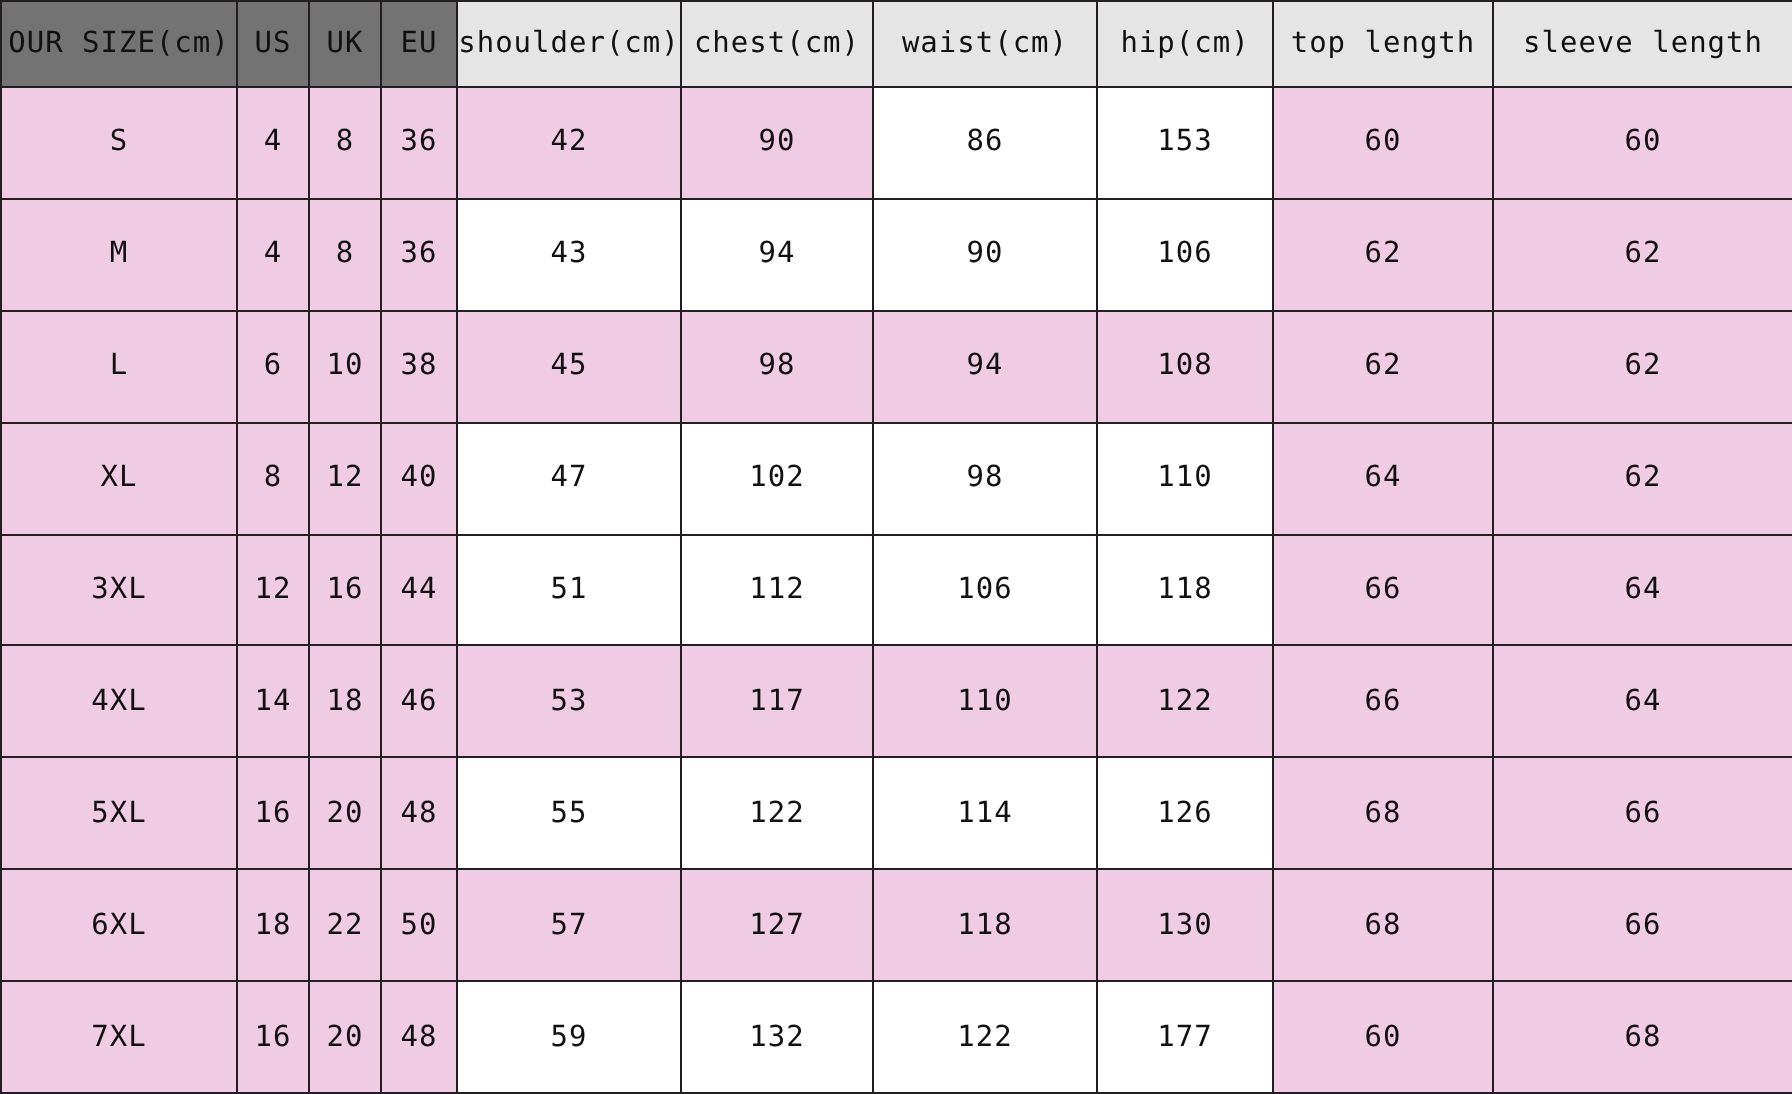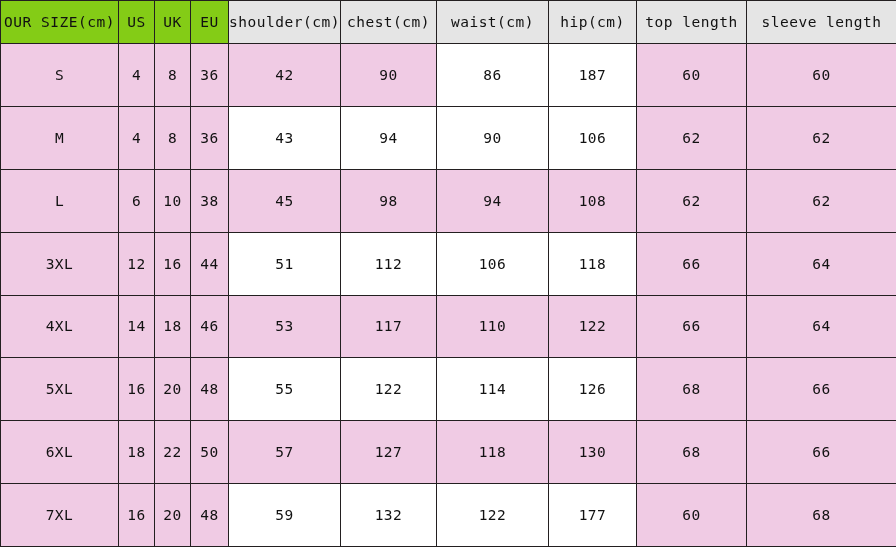--- a/index.html
+++ b/index.html
@@ -48,7 +48,7 @@
     font-size: 14.5px;
   }
   #size-table thead th.hdr-pink-light {
-    background: #84cc16;
+    background: #737373;
   }
   #size-table thead th.hdr-white {
     background: #e5e5e5;

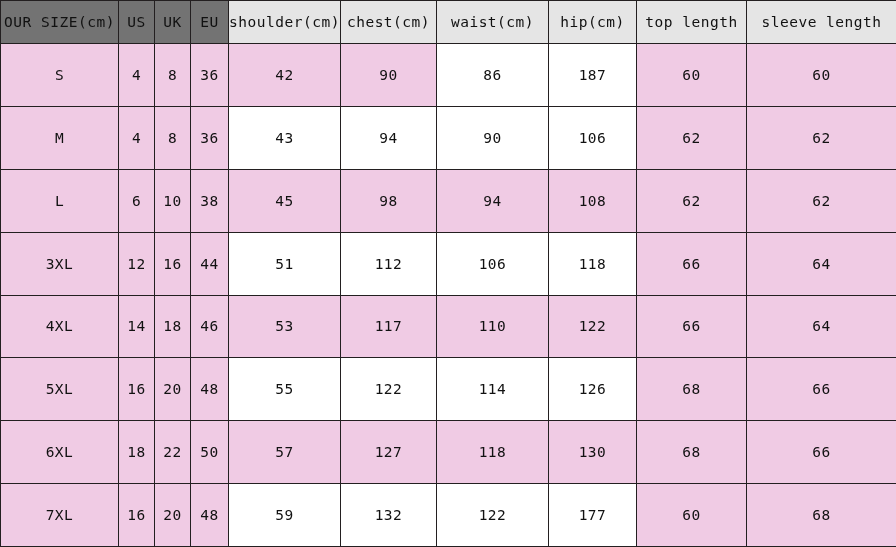--- a/index.html
+++ b/index.html
@@ -108,7 +108,7 @@
       <td class="pink">42</td>
       <td class="pink">90</td>
       <td class="white">86</td>
-      <td class="white">187</td>
+      <td class="white">153</td>
       <td class="pink">60</td>
       <td class="pink">60</td>
     </tr>

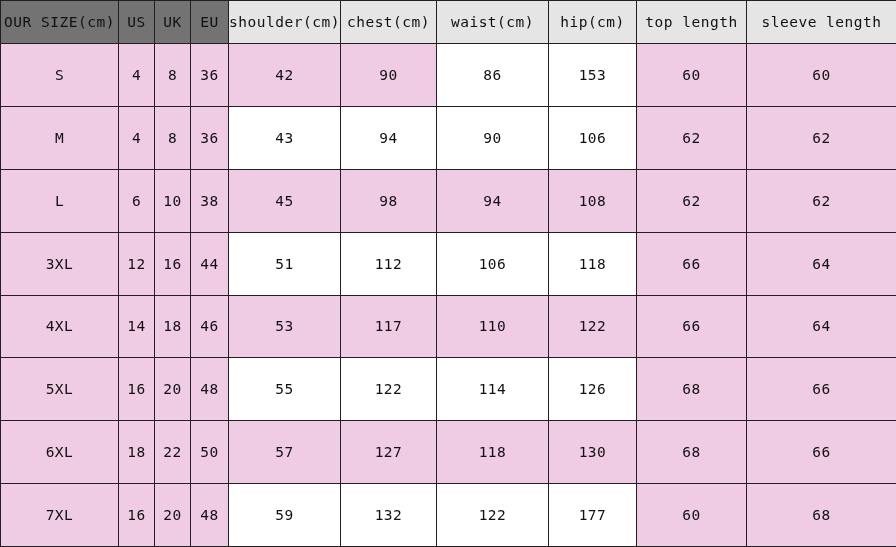--- a/index.html
+++ b/index.html
@@ -137,6 +137,18 @@
       <td class="pink">62</td>
     </tr>
     <tr>
+      <td class="size-label">XL</td>
+      <td class="pink">8</td>
+      <td class="pink">12</td>
+      <td class="pink">40</td>
+      <td class="white">47</td>
+      <td class="white">102</td>
+      <td class="white">98</td>
+      <td class="white">110</td>
+      <td class="pink">64</td>
+      <td class="pink">62</td>
+    </tr>
+    <tr>
       <td class="size-label">3XL</td>
       <td class="pink">12</td>
       <td class="pink">16</td>

